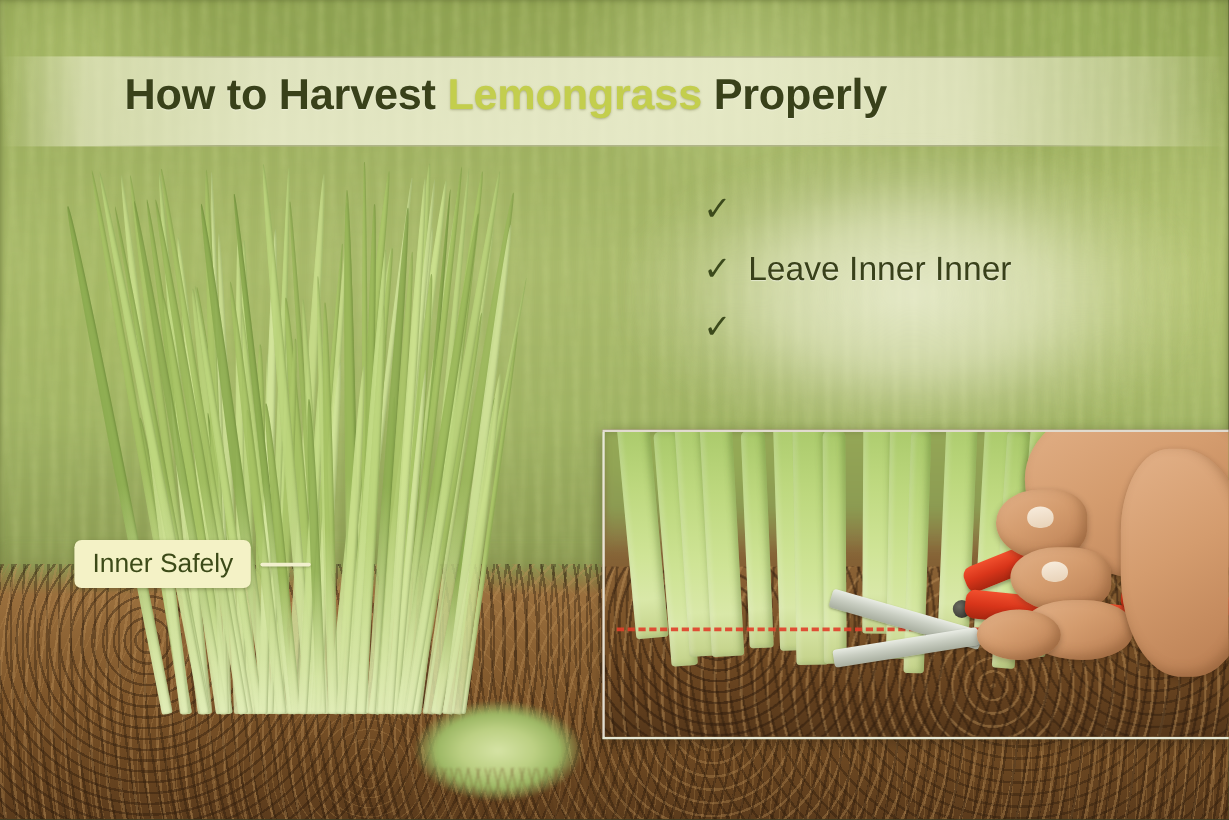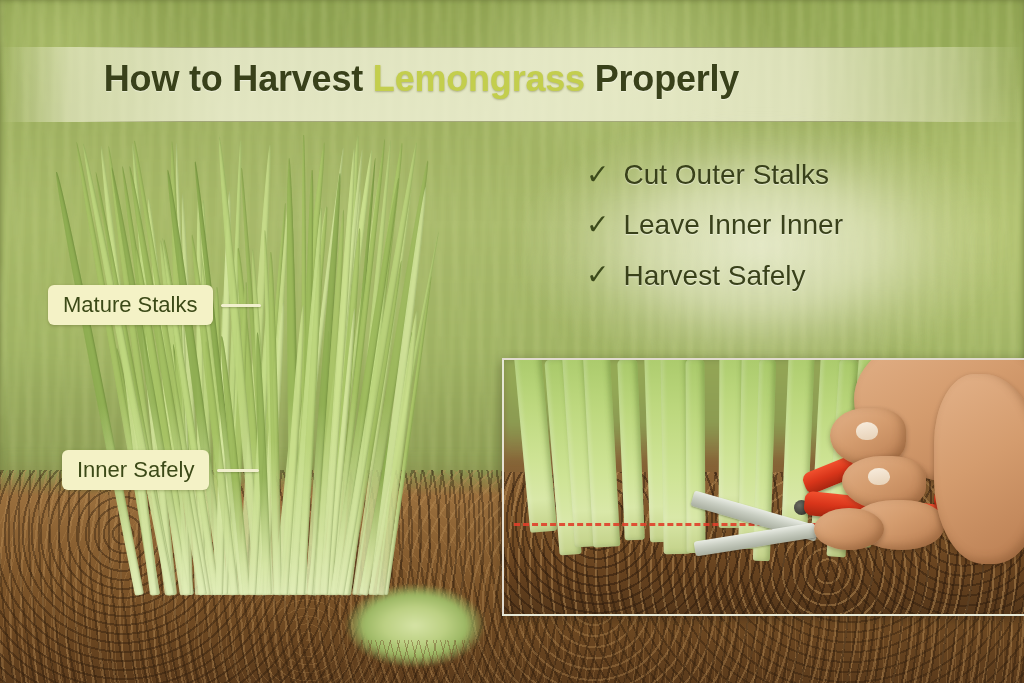--- a/index.html
+++ b/index.html
@@ -301,7 +301,6 @@
   <div class="checklist">
     <div class="check-row">
       <span class="check-mark">✓</span>
-      <span class="check-label">Cut Outer Stalks</span>
     </div>
     <div class="check-row">
       <span class="check-mark">✓</span>

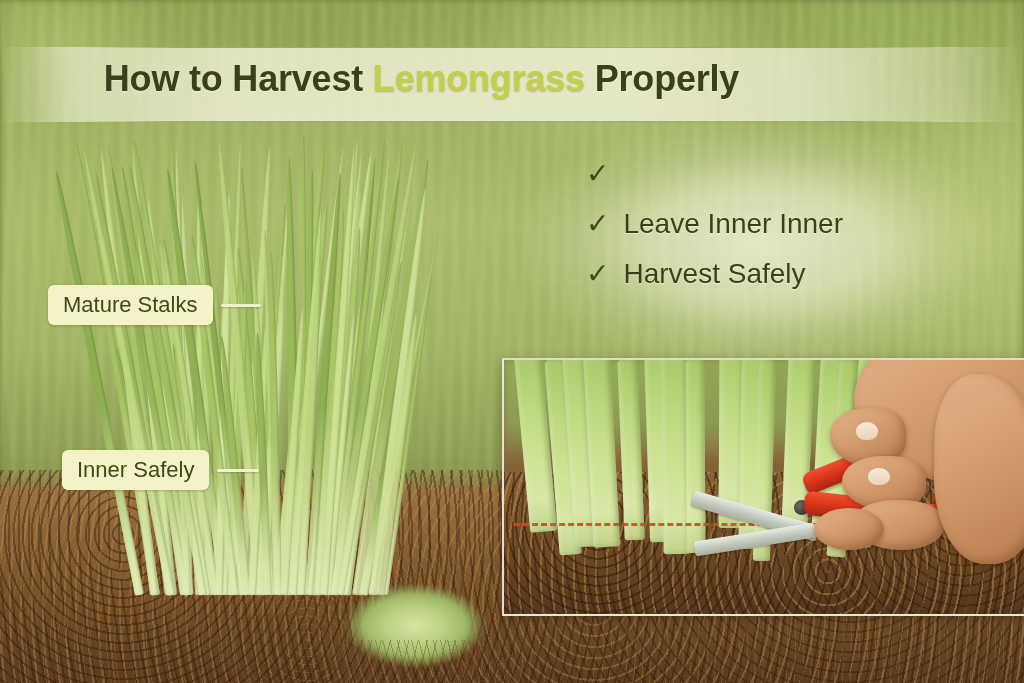--- a/index.html
+++ b/index.html
@@ -308,7 +308,6 @@
     </div>
     <div class="check-row">
       <span class="check-mark">✓</span>
-      <span class="check-label">Harvest Safely</span>
     </div>
   </div>
 

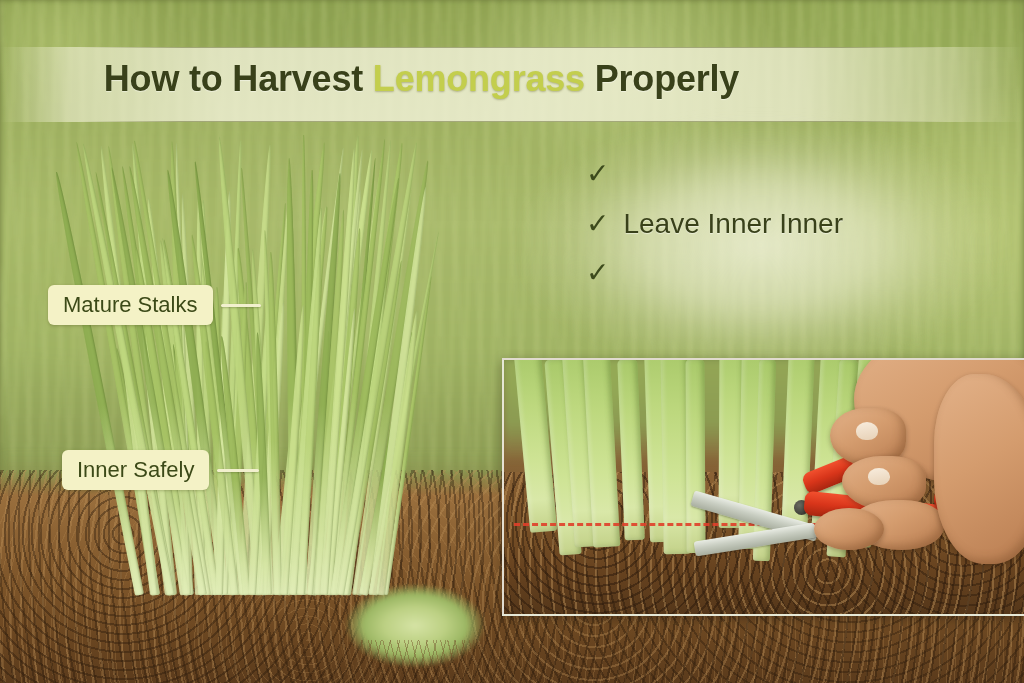--- a/index.html
+++ b/index.html
@@ -311,12 +311,6 @@
     </div>
   </div>
 
-  <div class="callout" style="left:48px;top:285px;">
-    <div class="callout-box">
-      <div class="callout-text">Mature Stalks</div>
-    </div>
-    <div class="leader" style="width:40px;margin-left:8px;"></div>
-  </div>
 
   <div class="callout" style="left:62px;top:450px;">
     <div class="callout-box">

